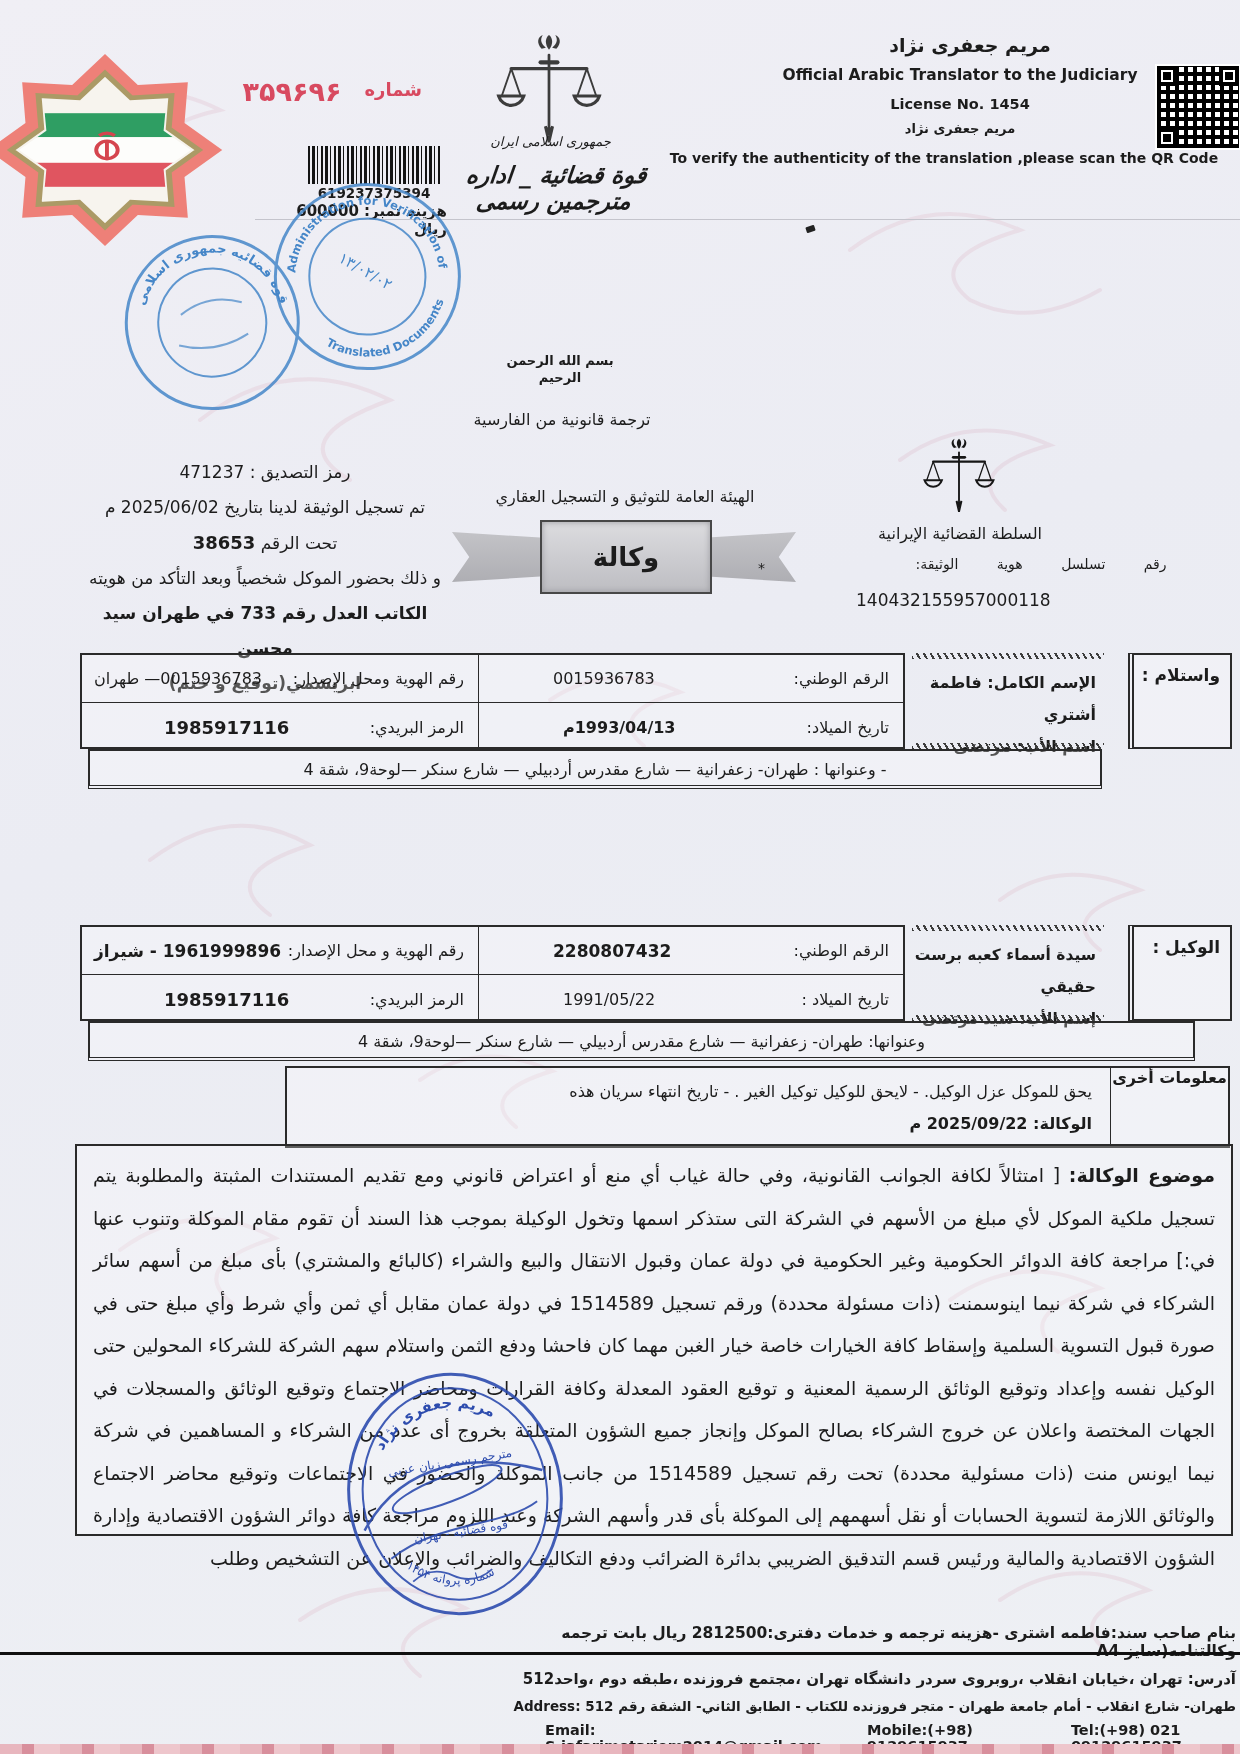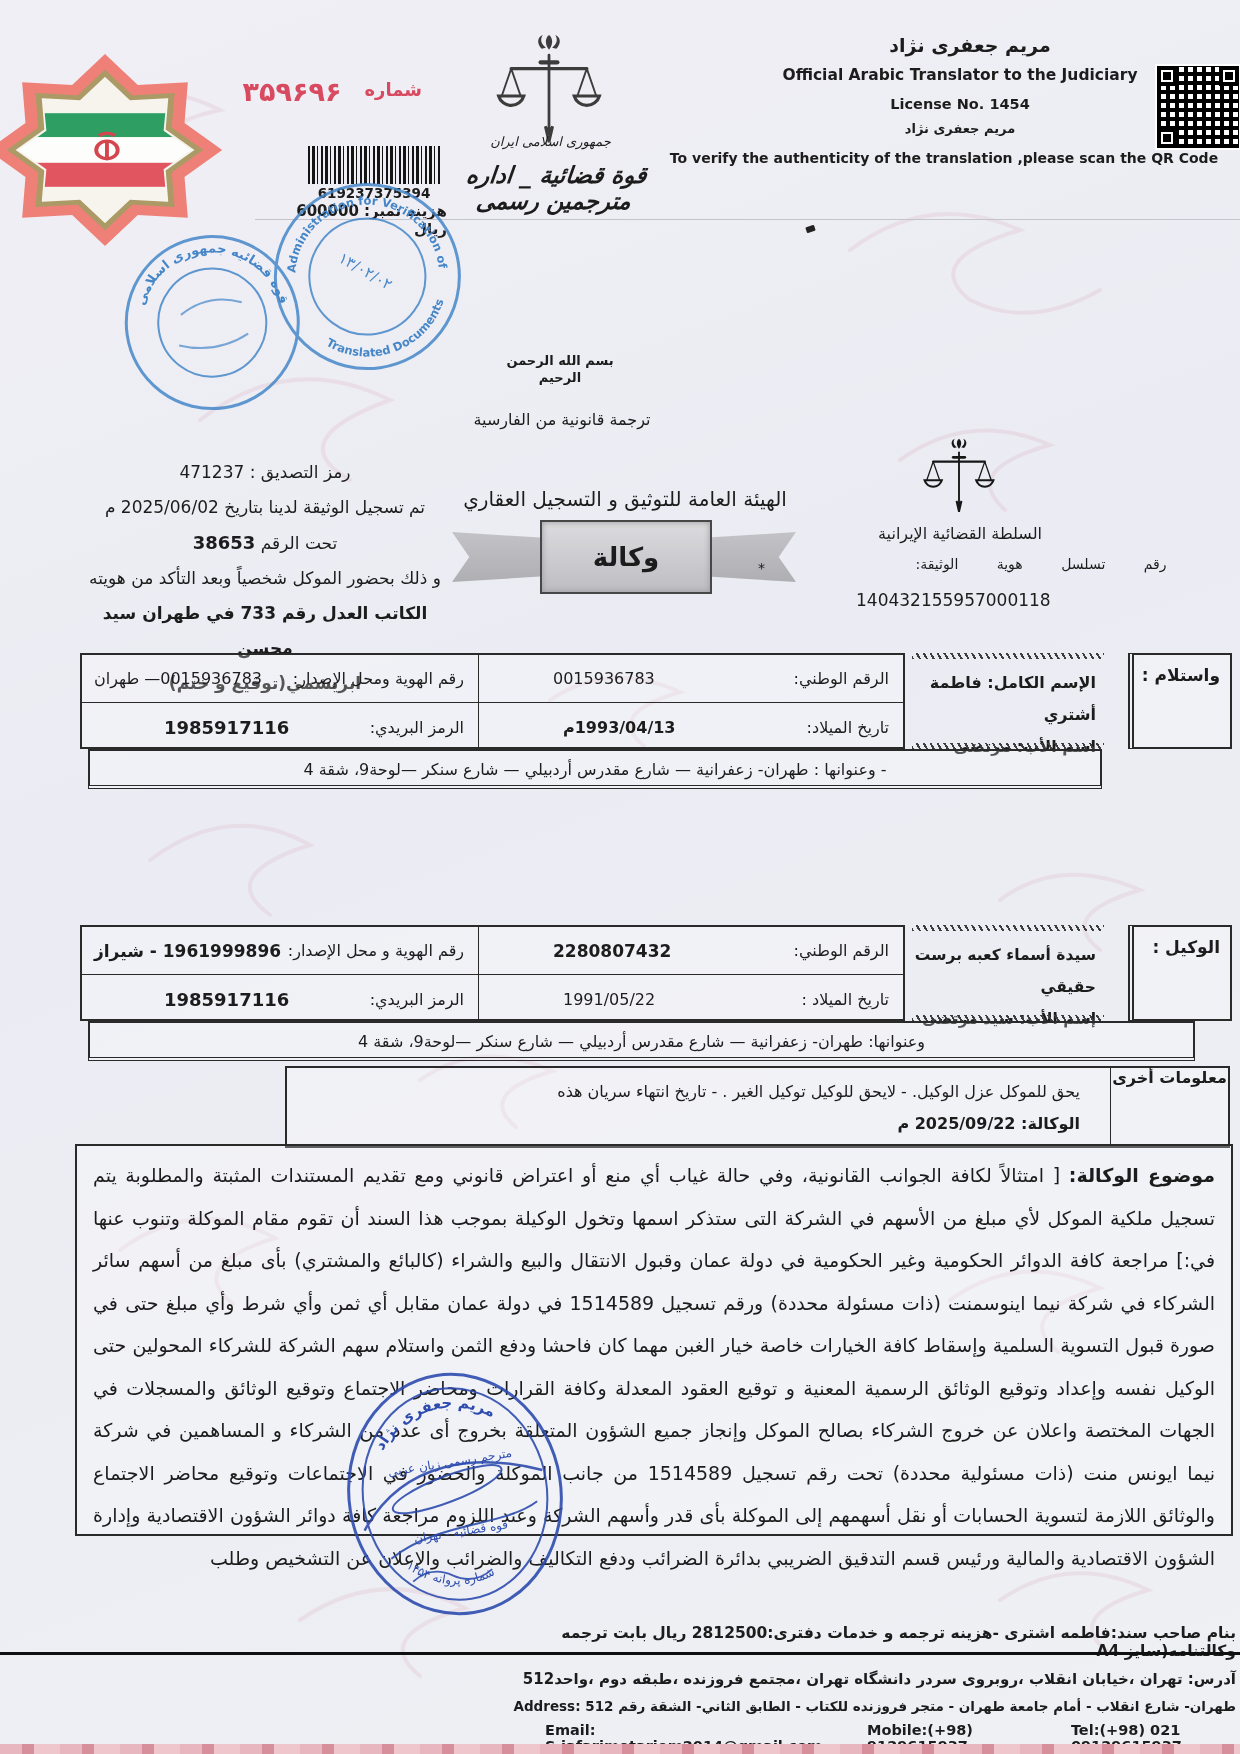--- a/index.html
+++ b/index.html
@@ -159,7 +159,7 @@
     <div class="b">ابريشمي(توقيع و ختم)</div>
   </div>
 
-  <div class="abs rtl ctr" style="left:455px;top:487px;width:340px;font-size:20px">الهيئة العامة للتوثيق و التسجيل العقاري</div>
+  <div class="abs rtl ctr" style="left:455px;top:487px;width:340px;font-size:16px">الهيئة العامة للتوثيق و التسجيل العقاري</div>
   <div class="abs" style="left:452px;top:520px;width:344px;height:72px">
     <div class="ribbon-side" style="left:0;clip-path:polygon(0 0,100% 12%,100% 88%,0 100%,18% 50%)"></div>
     <div class="ribbon-side" style="left:248px;clip-path:polygon(100% 0,0 12%,0 88%,100% 100%,82% 50%)"></div>

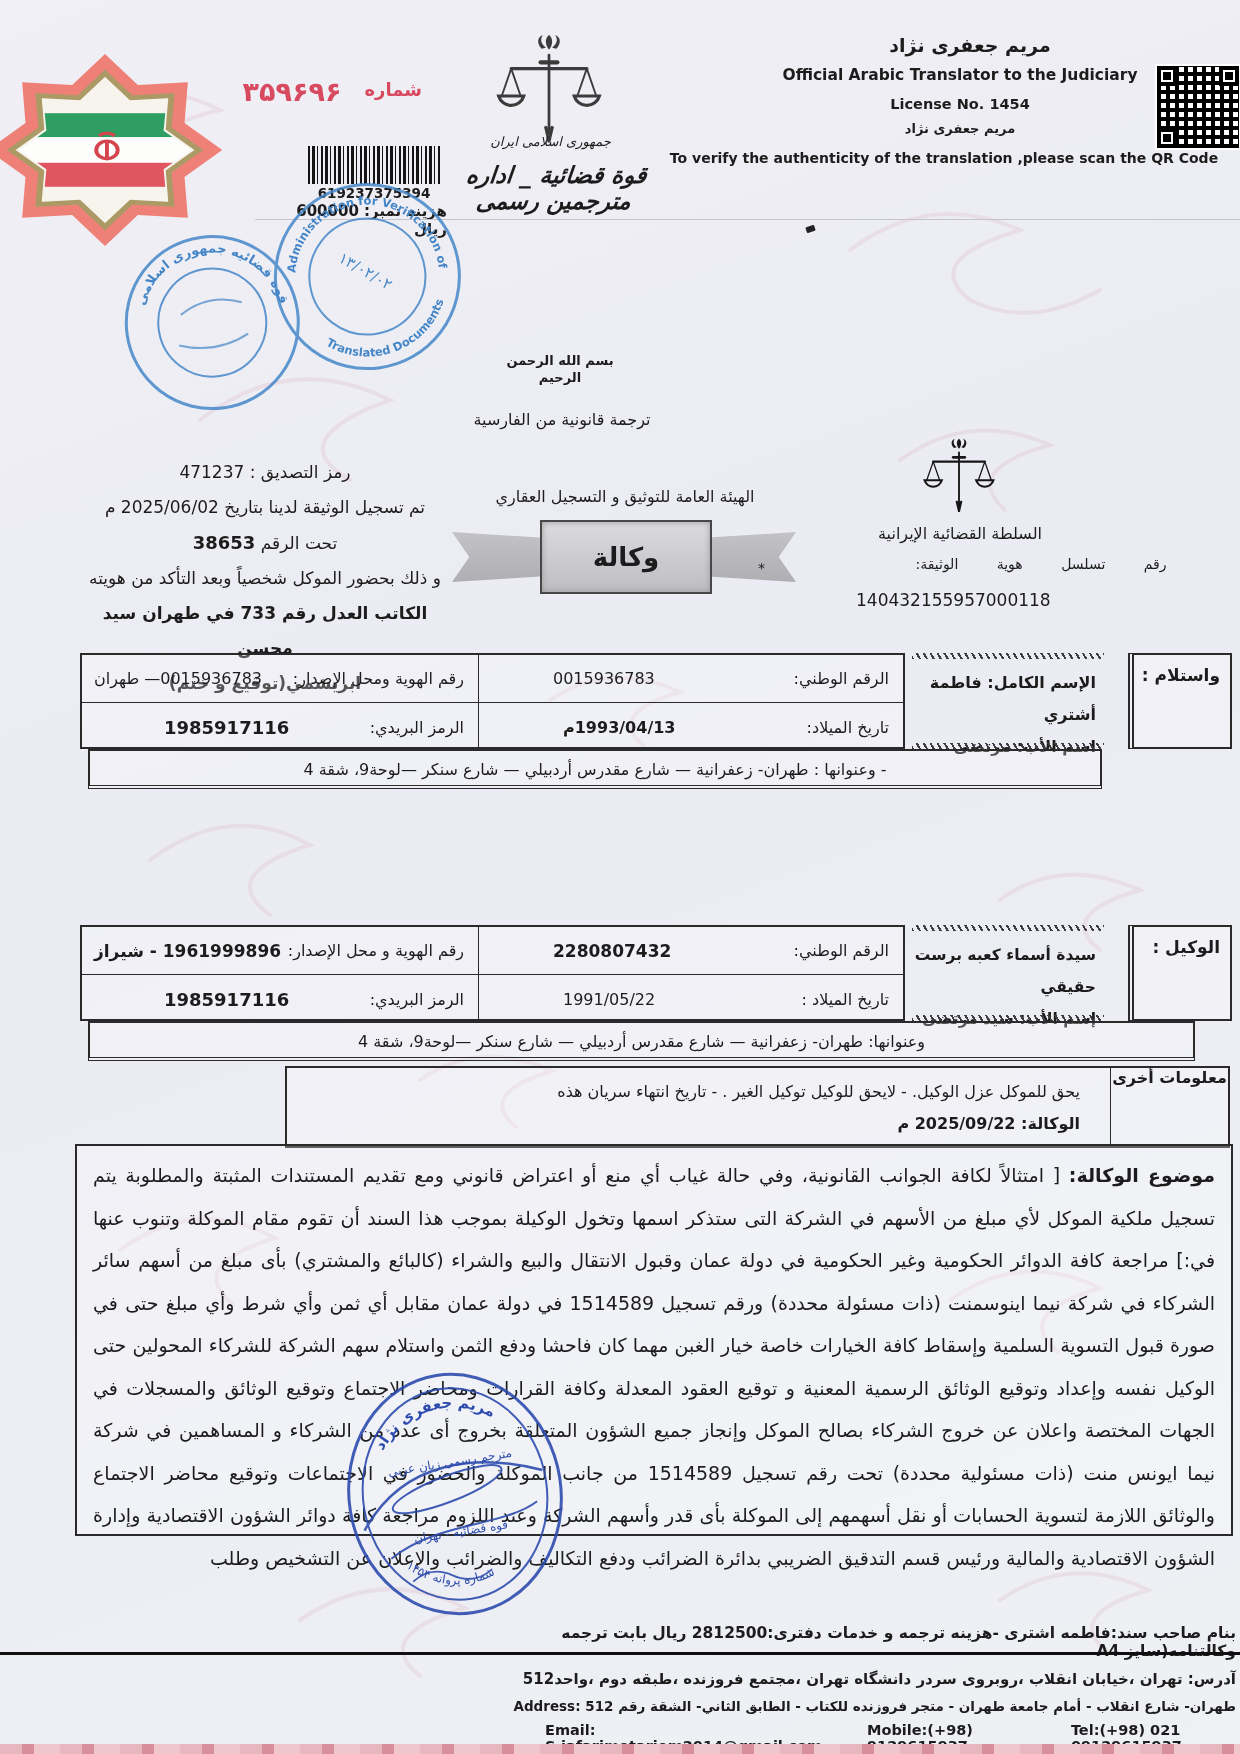--- a/index.html
+++ b/index.html
@@ -245,7 +245,7 @@
 
   <div class="abs box" style="left:285px;top:1066px;width:945px;height:82px;display:flex;direction:rtl">
     <div class="rtl ctr b" style="width:118px;border-left:1.5px solid #2a2a2a;font-size:16px;padding-top:0;box-sizing:border-box">معلومات أخرى</div>
-    <div class="rtl" style="flex:1;padding:8px 30px;font-size:16px;line-height:32px">
+    <div class="rtl" style="flex:1;padding:8px 18px;font-size:16px;line-height:32px">
       <div>يحق للموكل عزل الوكيل.  -  لايحق للوكيل توكيل الغير .  - تاريخ انتهاء سريان هذه</div>
       <div class="b">الوكالة: 2025/09/22 م</div>
     </div>

